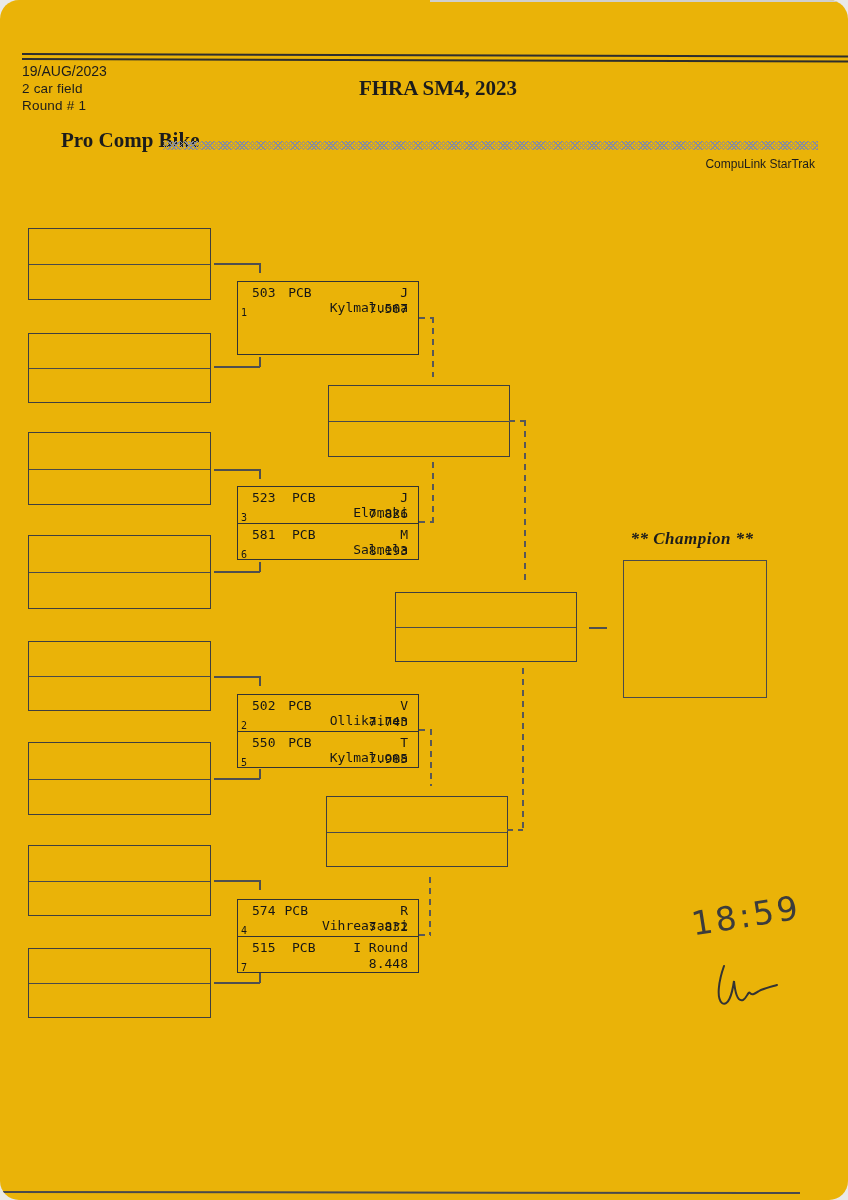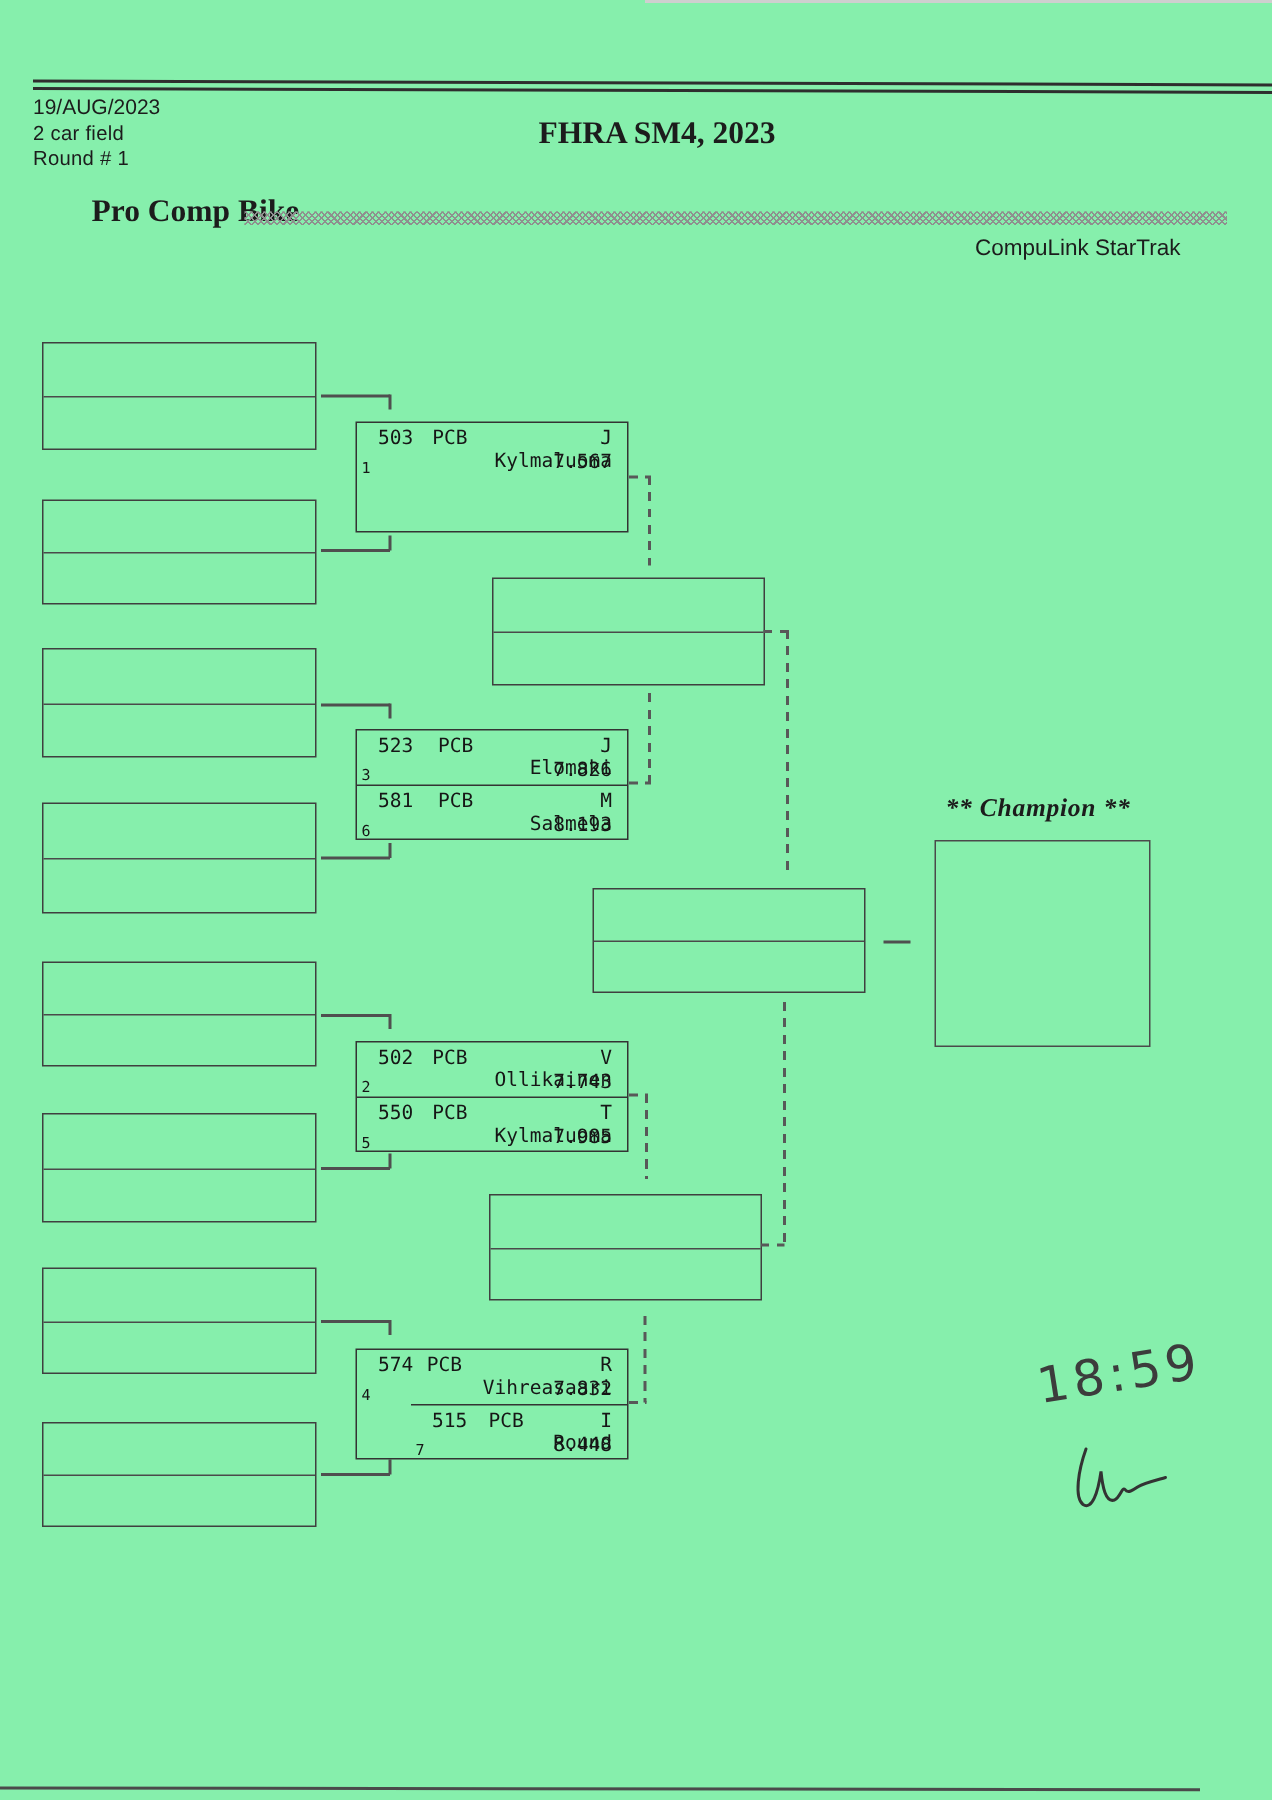--- a/index.html
+++ b/index.html
@@ -5,8 +5,8 @@
   html,body{margin:0;padding:0;background:#e9e9e9;}
   #page{
     position:relative;width:848px;height:1200px;margin:0 auto;
-    background:#86efac;overflow:hidden;
-    font-family:"Liberation Sans",sans-serif;color:#1c1c1c;
+    background:#eab308;overflow:hidden;
+    font-family:"Liberation Sans",sans-serif;color:#1c1c1c;border-radius:19px;
   }
   .abs{position:absolute;}
   

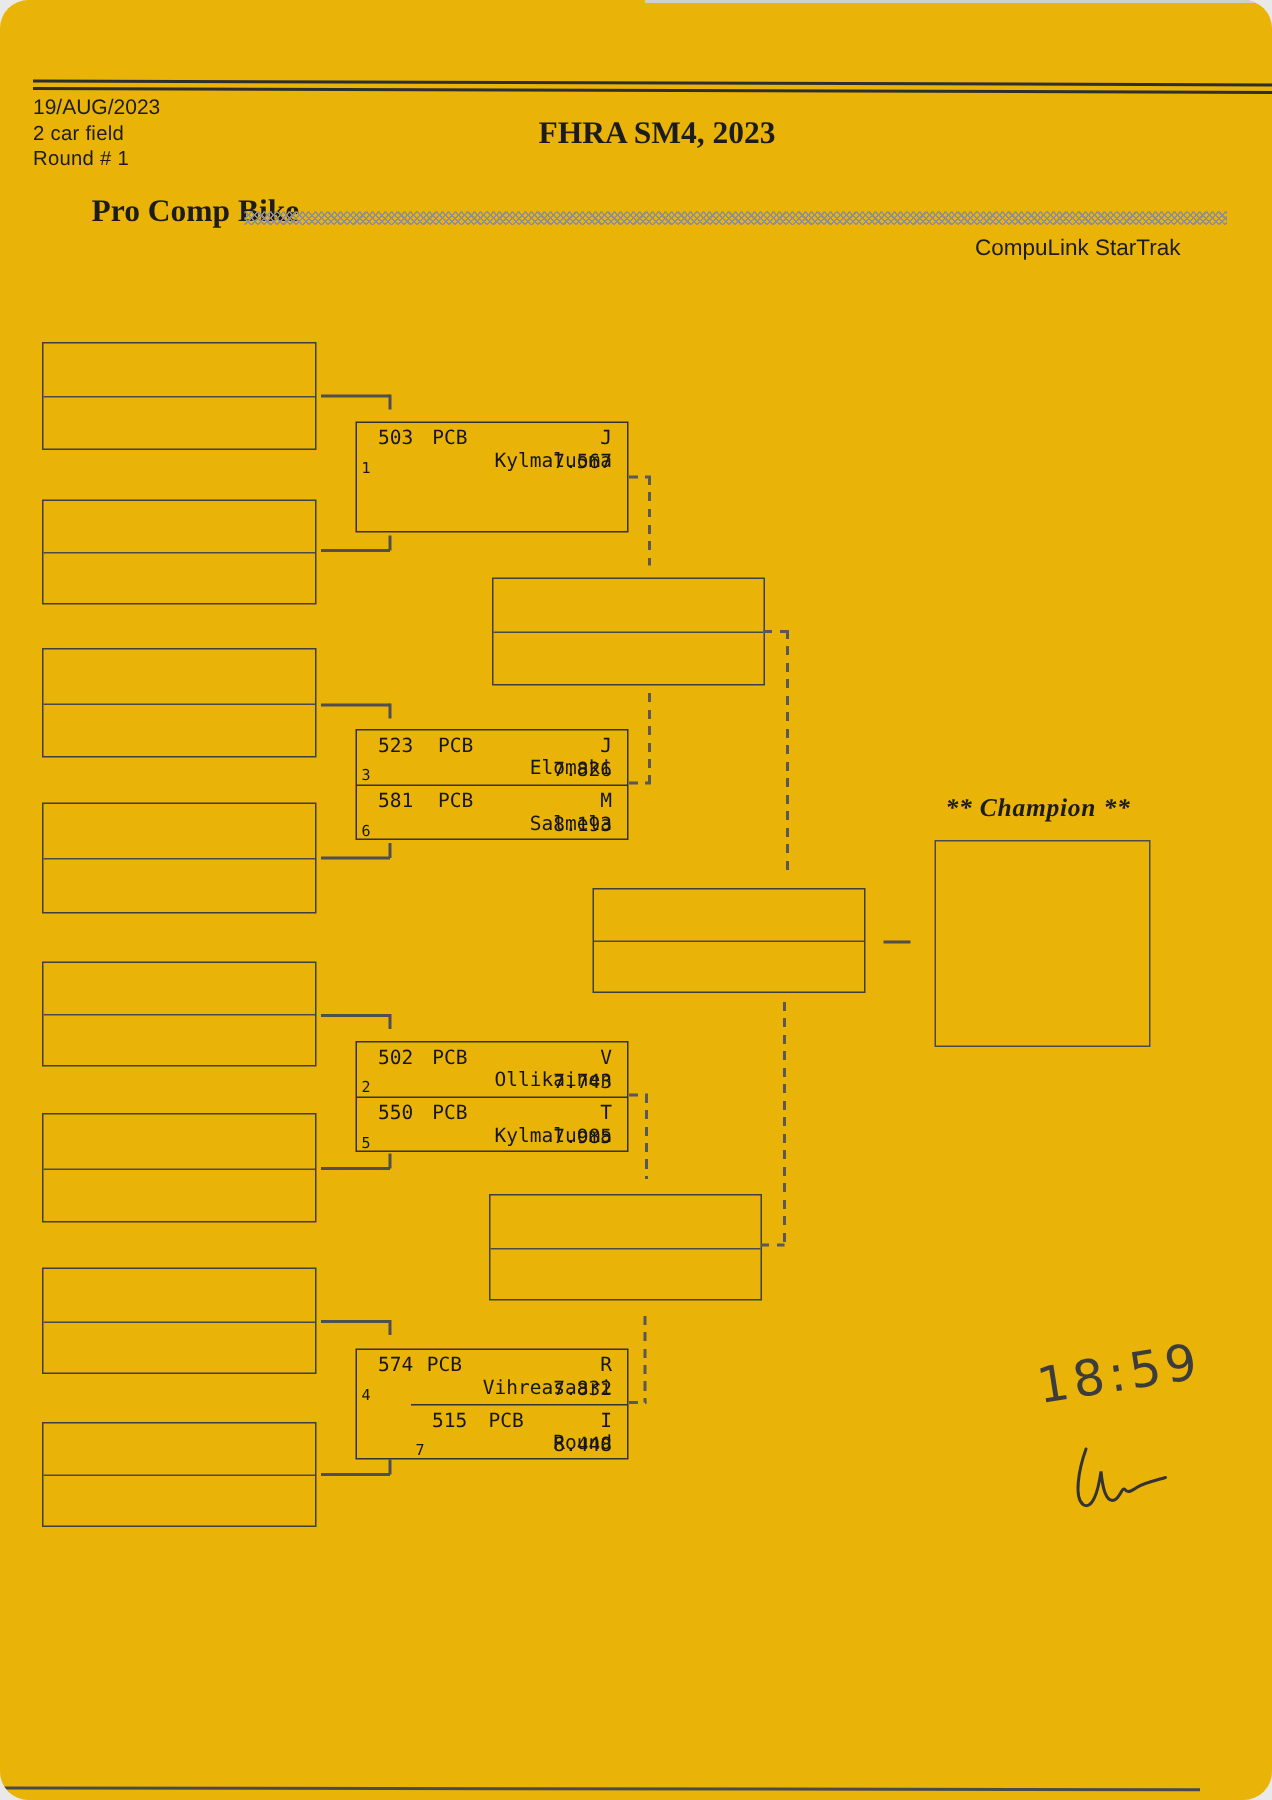--- a/index.html
+++ b/index.html
@@ -23,7 +23,7 @@
       repeating-linear-gradient(45deg,#8f8f8f 0 1px,transparent 1px 3px),
       repeating-linear-gradient(135deg,#8f8f8f 0 1px,transparent 1px 3px);
   }
-  .brand{font-size:15px;}
+  .brand{font-size:12px;text-align:right;}
   
   .slot{border:1.5px solid #3f3f3f;background:transparent;}
   .slot .mid{position:absolute;left:0;right:0;top:50%;height:1.3px;background:#4a4a4a;}

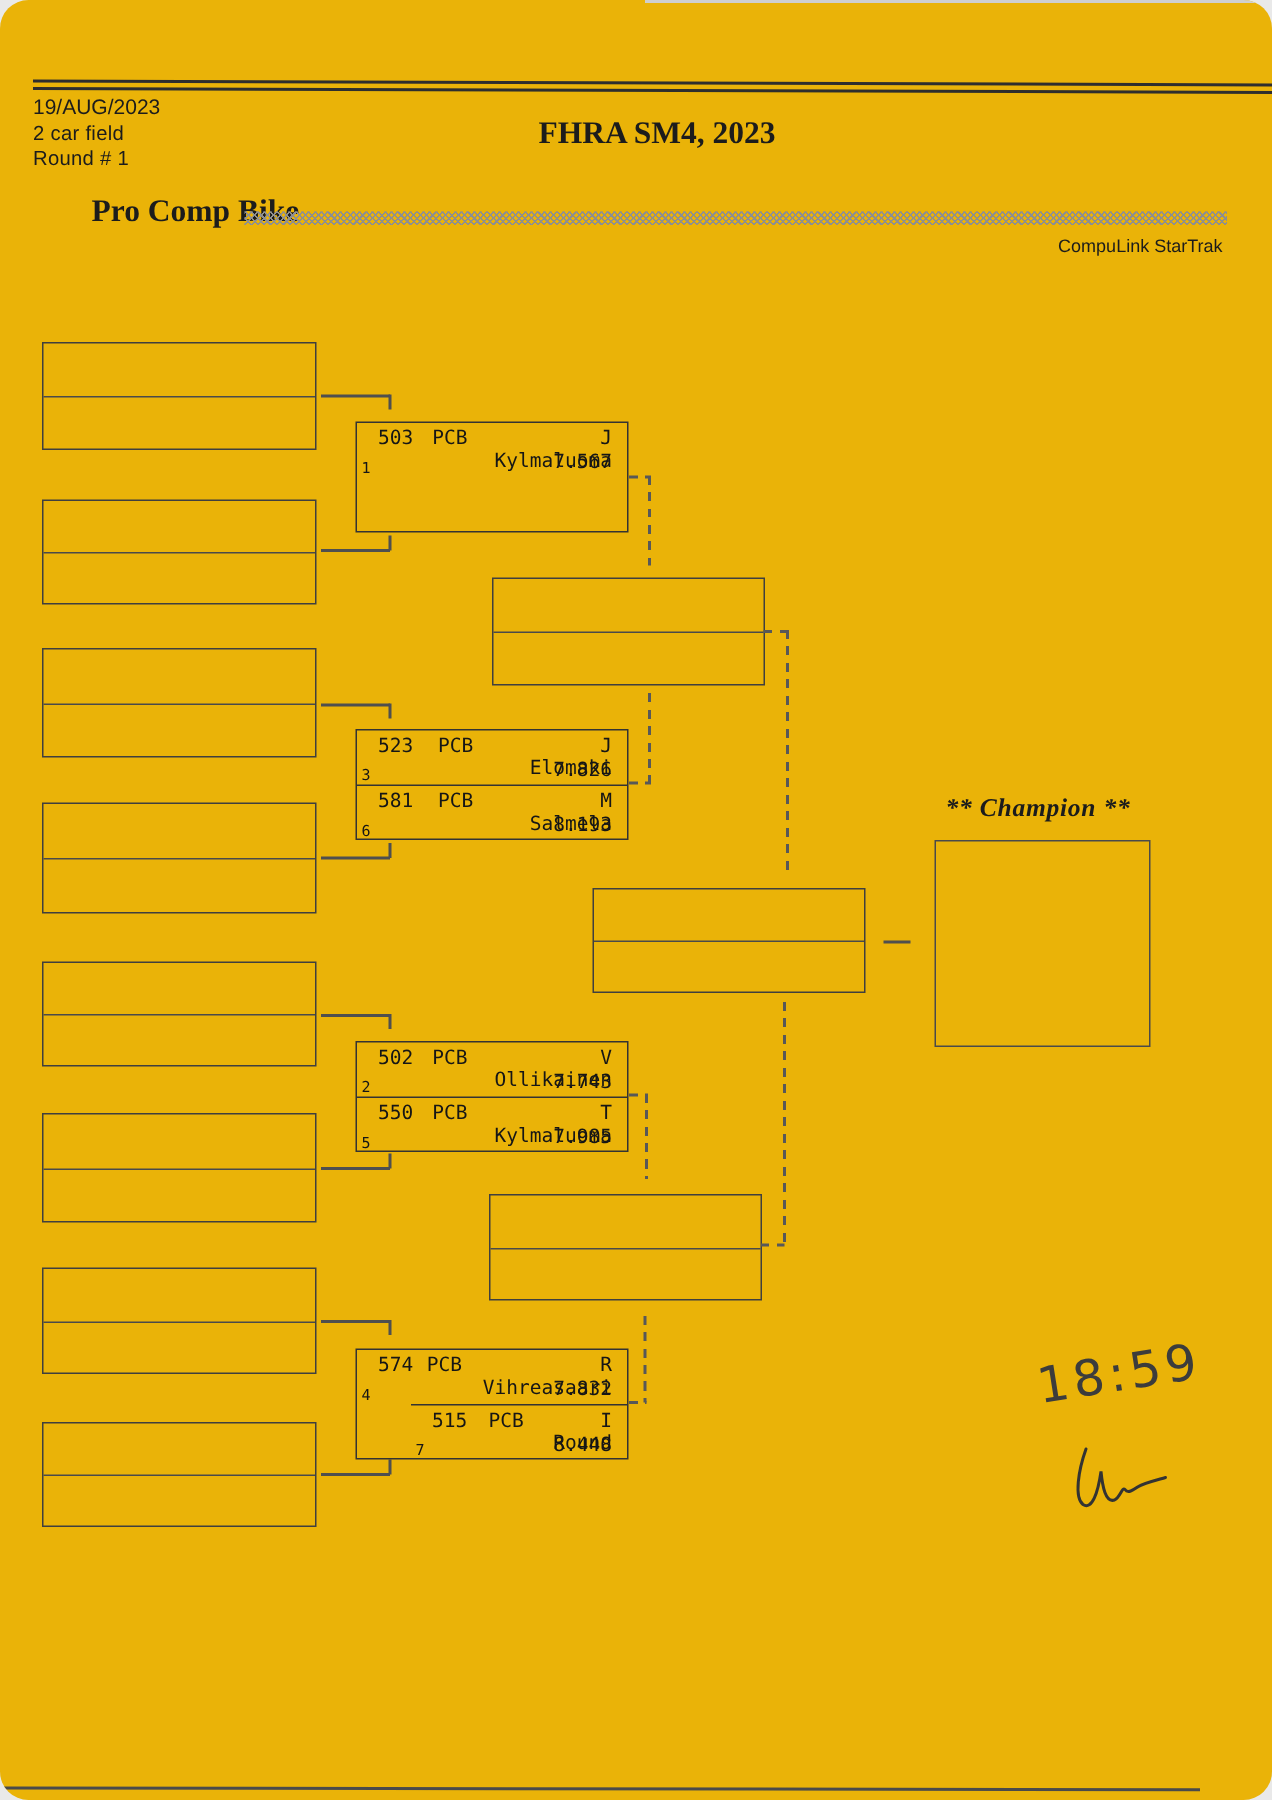--- a/index.html
+++ b/index.html
@@ -175,7 +175,7 @@
       <span class="et">7.832</span>
       <span class="seed">4</span>
     </div>
-    <div class="row b" style="top:36px;margin-left:36px;">
+    <div class="row b" style="top:36px;">
       <div class="l1">
         <span class="car">515</span>
         <span class="cls">PCB</span>

